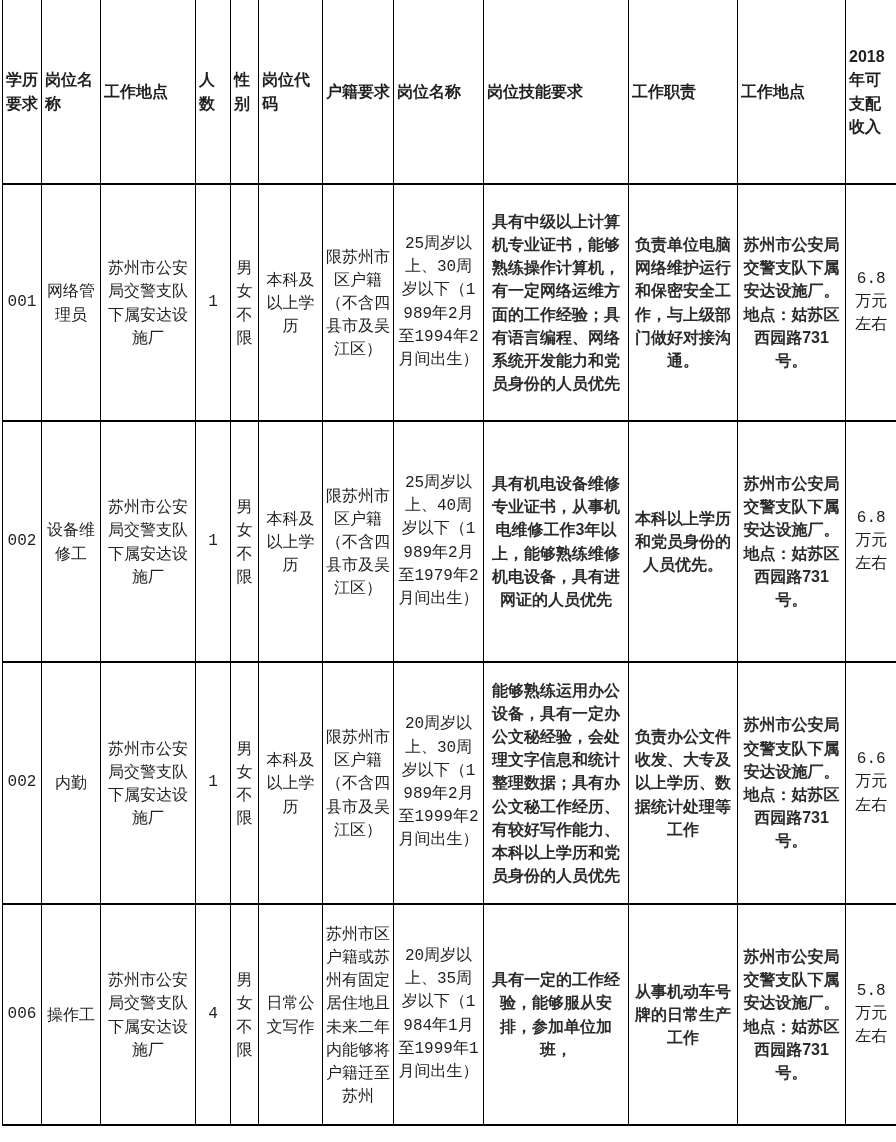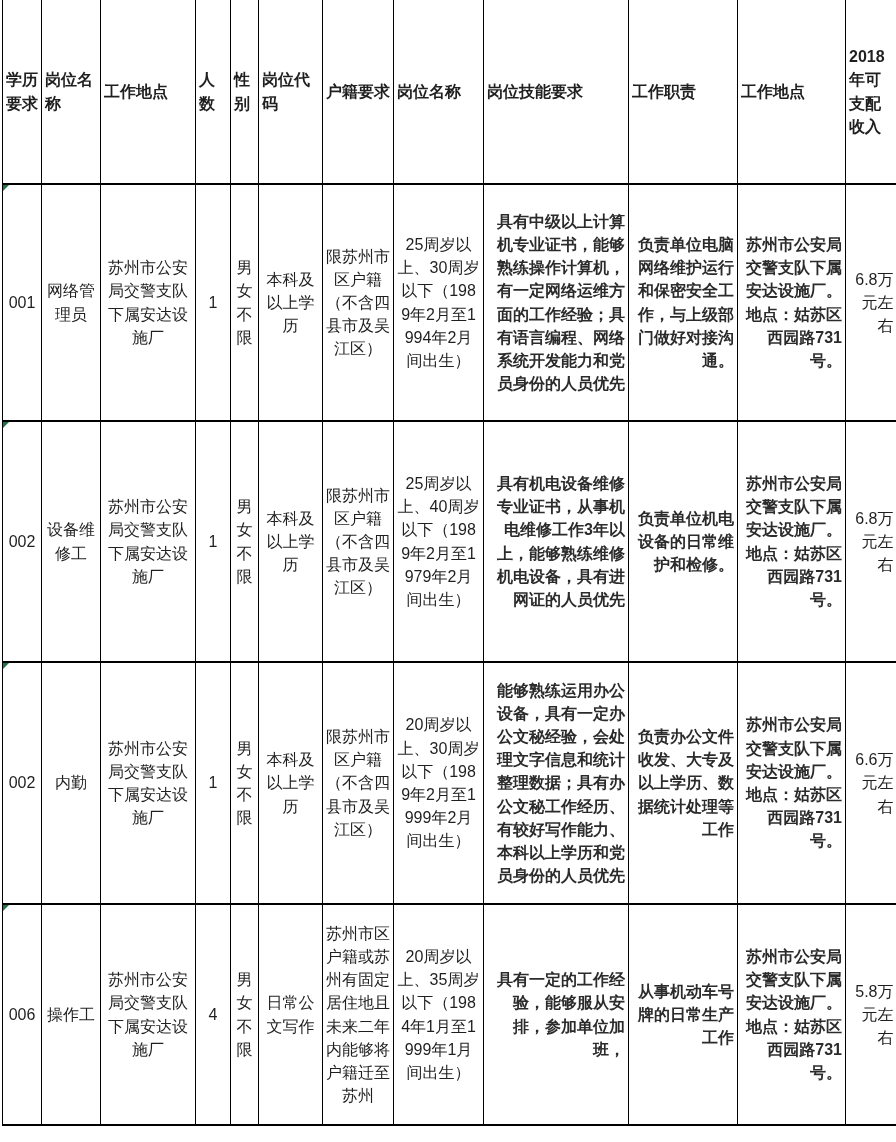--- a/index.html
+++ b/index.html
@@ -39,7 +39,7 @@
   }
   .job-table td { text-align: center; font-weight: normal; }
   td.col-skills, td.col-duties, td.col-location, td.col-income {
-    text-align: right;
+    text-align: center;
   }
   td.col-skills, td.col-duties, td.col-location {
     font-weight: bold;

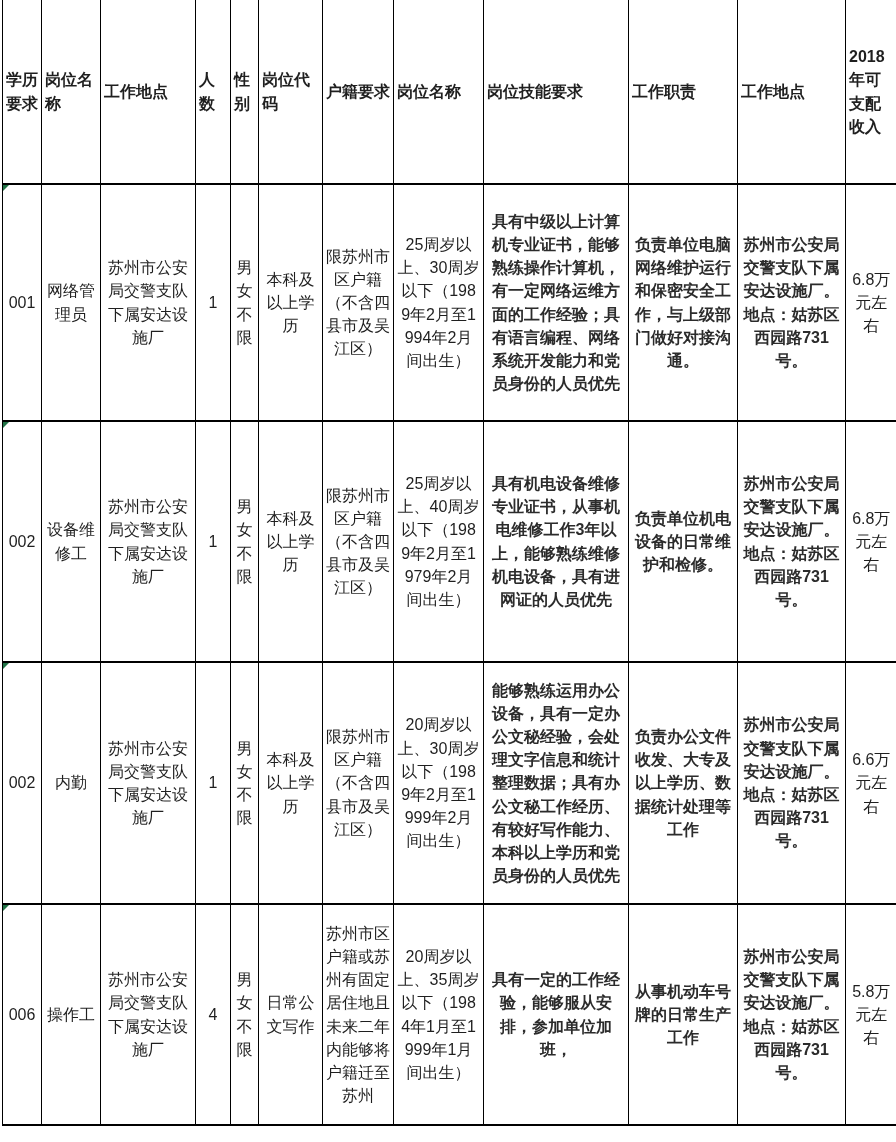--- a/index.html
+++ b/index.html
@@ -46,7 +46,7 @@
     color: #2b2b2b;
   }
   td.col-code, td.col-count, td.col-age, td.col-income {
-    font-family: Liberation Sans, sans-serif;
+    font-family: Liberation Mono, monospace;
   }
   tr.hdr  { height: 184px; }
   tr.row1 { height: 237px; }

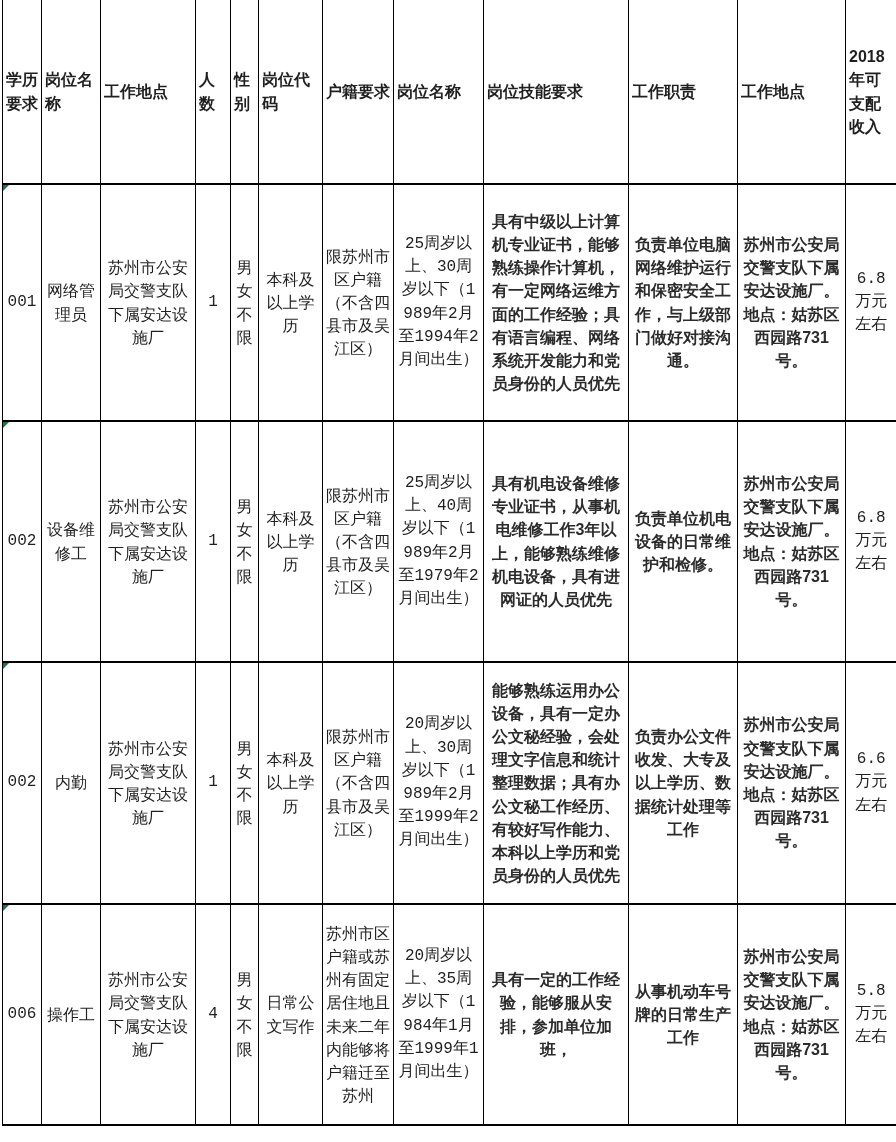--- a/index.html
+++ b/index.html
@@ -53,7 +53,7 @@
   tr.row2 { height: 241px; }
   tr.row3 { height: 242px; }
   tr.row4 { height: 221px; }
-  td.col-code { position: relative; }
+  td.col-code { position: relative; border-radius: 17px; }
   .tri {
     position: absolute;
     top: 0;

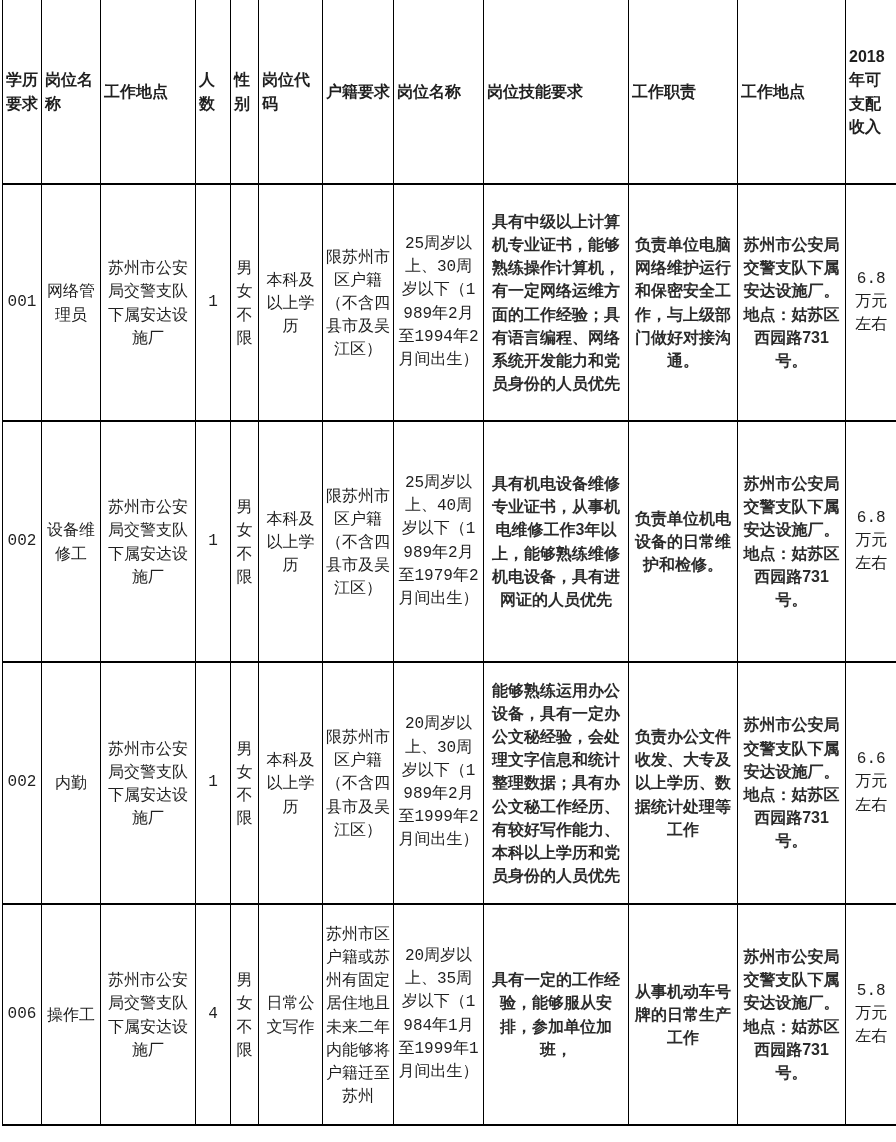--- a/index.html
+++ b/index.html
@@ -123,7 +123,7 @@
       <td class="col-hukou">限苏州市区户籍（不含四县市及吴江区）</td>
       <td class="col-age">25周岁以上、40周岁以下（1989年2月至1979年2月间出生）</td>
       <td class="col-skills">具有机电设备维修专业证书，从事机电维修工作3年以上，能够熟练维修机电设备，具有进网证的人员优先</td>
-      <td class="col-duties">负责单位机电设备的日常维护和检修。</td>
+      <td class="col-duties">本科以上学历和党员身份的人员优先。</td>
       <td class="col-location">苏州市公安局交警支队下属安达设施厂。地点：姑苏区西园路731号。</td>
       <td class="col-income last-col">6.8万元左右</td>
     </tr>

